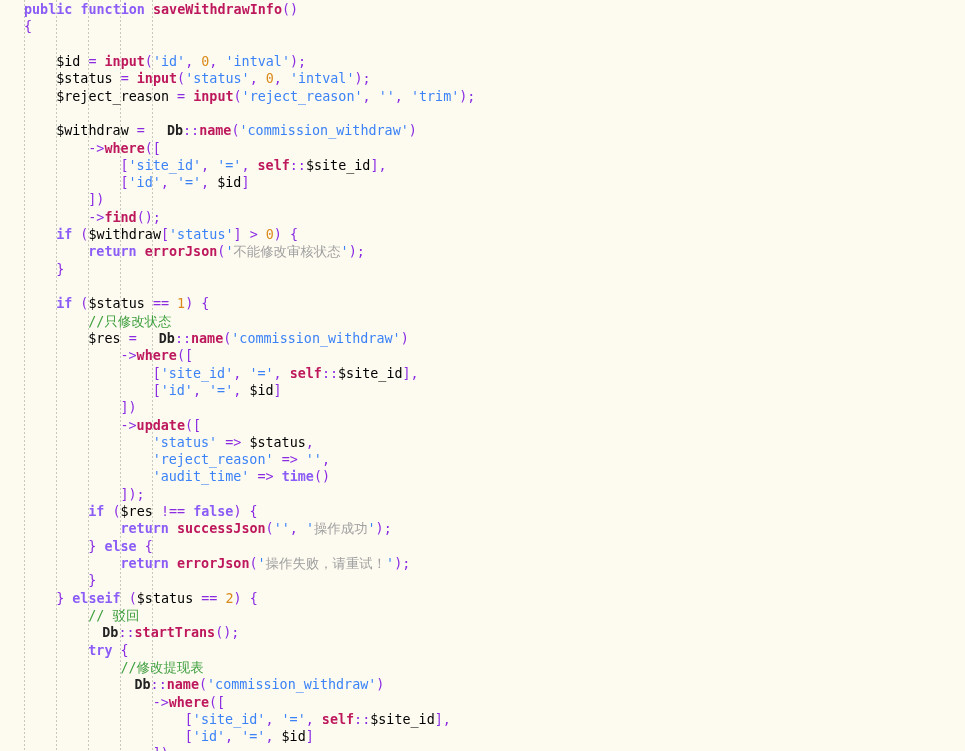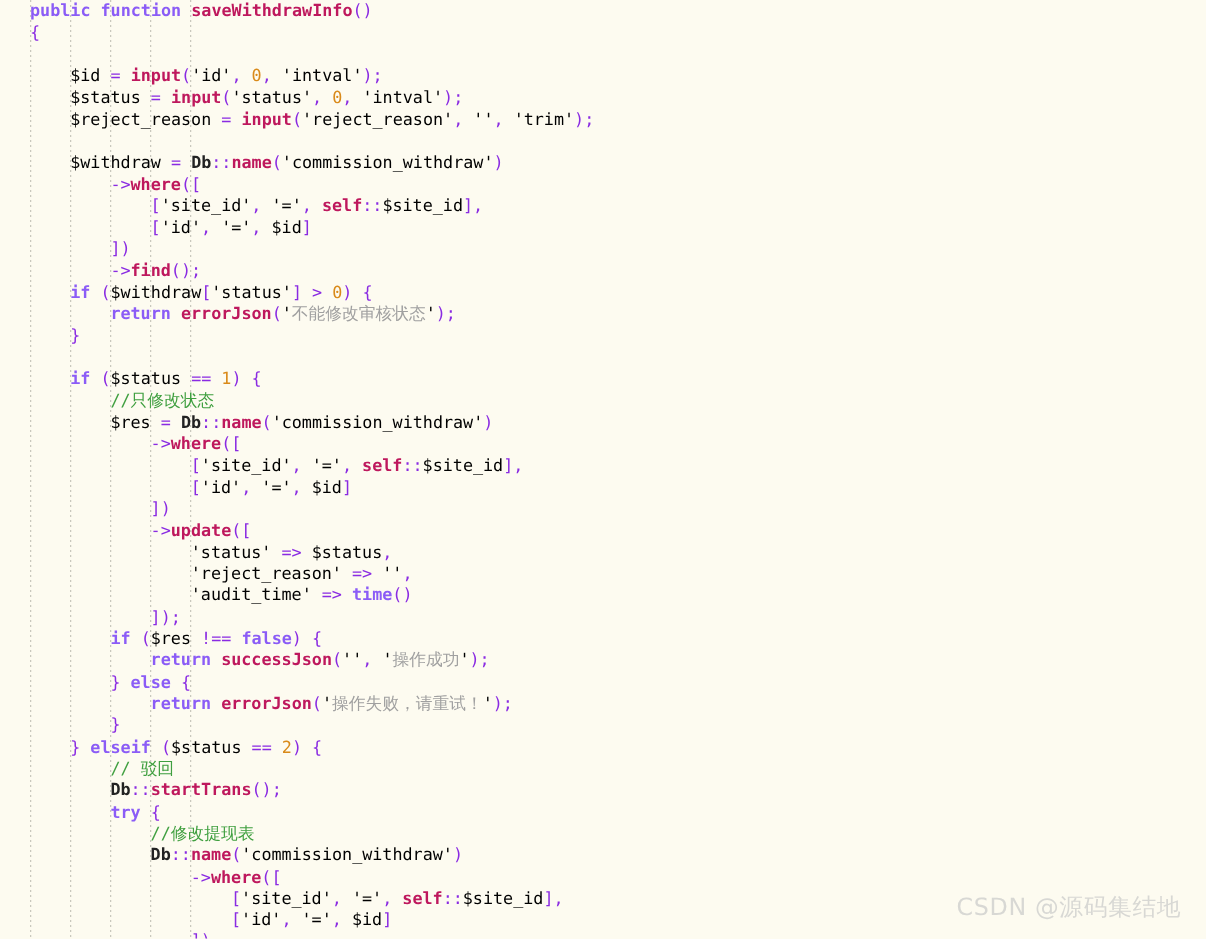--- a/index.html
+++ b/index.html
@@ -59,7 +59,7 @@
   .fn   { color: #be185d; font-weight: bold; }      
   .cls  { color: #222222; font-weight: bold; }      
   .var  { color: #000000; font-weight: normal; }      
-  .str  { color: #000000; }                          
+  .str  { color: #3b82f6; }                          
   .cjk  { color: #a0a0a0; font-family: "DejaVu Sans", "Liberation Sans", sans-serif; }
   .num  { color: #d98a1a; }                          
   .cmt  { color: #3f9f3f; }                          

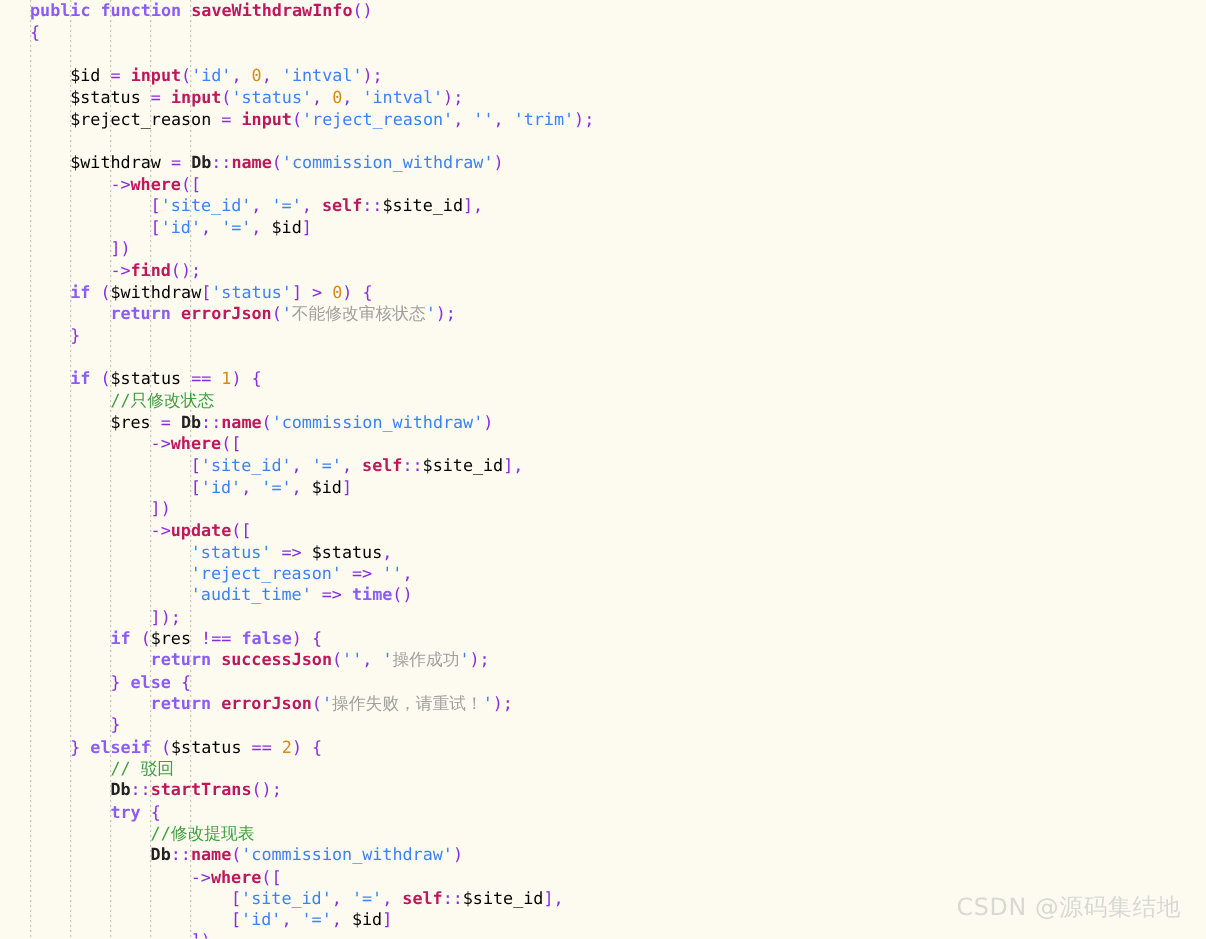--- a/index.html
+++ b/index.html
@@ -57,7 +57,7 @@
   
   .kw   { color: #8b5cf6; font-weight: bold; }      
   .fn   { color: #be185d; font-weight: bold; }      
-  .cls  { color: #222222; font-weight: bold; }      
+  .cls  { color: #222222; font-weight: bold; margin-left: 14px; }      
   .var  { color: #000000; font-weight: normal; }      
   .str  { color: #3b82f6; }                          
   .cjk  { color: #a0a0a0; font-family: "DejaVu Sans", "Liberation Sans", sans-serif; }

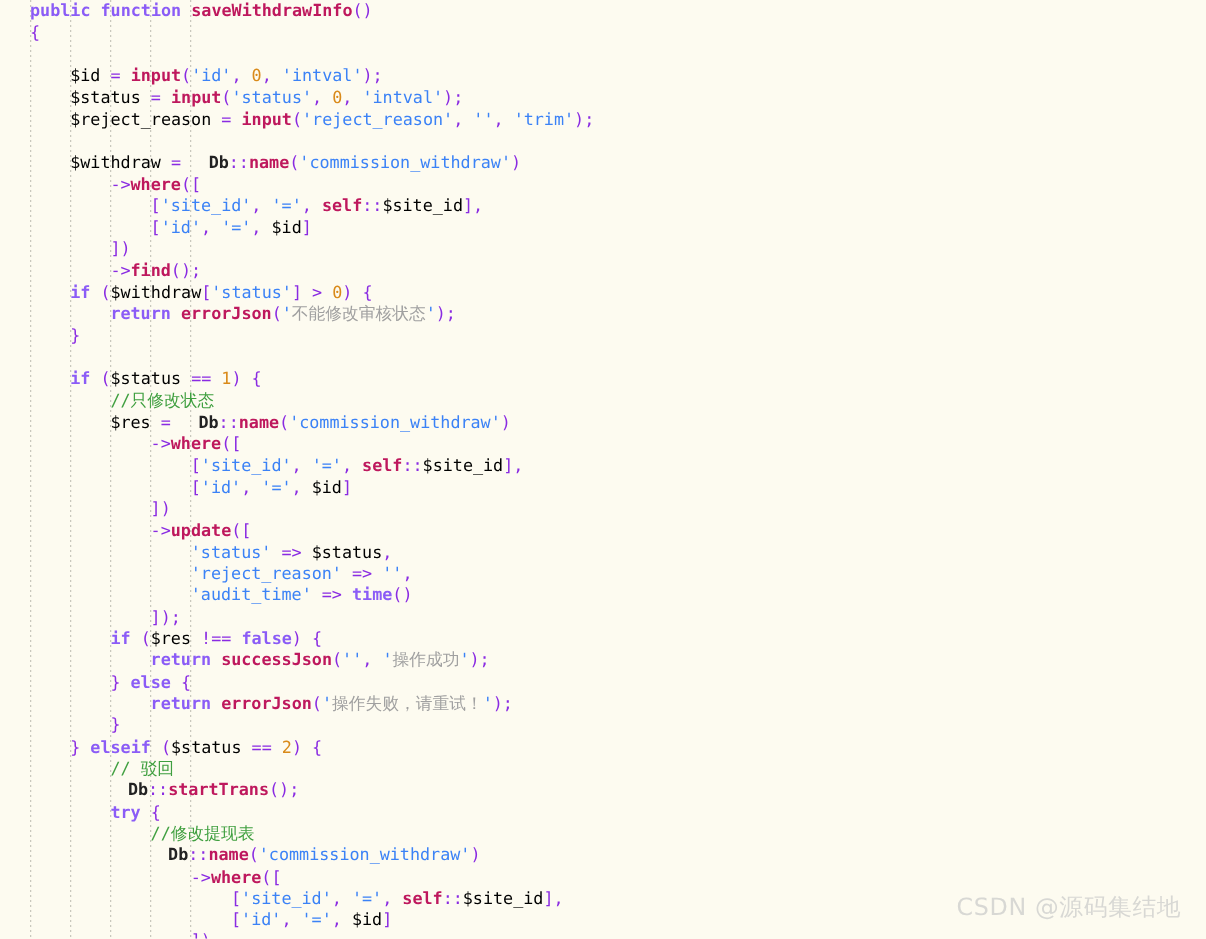--- a/index.html
+++ b/index.html
@@ -93,7 +93,6 @@
 
   <pre id="code"><span class="ln"><span class="kw">public</span><span> </span><span class="kw">function</span><span> </span><span class="fn">saveWithdrawInfo</span><span class="pn">()</span></span><span class="ln"><span class="pn">{</span></span><span class="ln">&nbsp;</span><span class="ln"><span style="display: inline-block; width: 32.16px;"></span><span class="var">$id</span><span> </span><span class="op">=</span><span> </span><span class="fn">input</span><span class="pn">(</span><span class="str">'id'</span><span class="op">,</span><span> </span><span class="num">0</span><span class="op">,</span><span> </span><span class="str">'intval'</span><span class="pn">);</span></span><span class="ln"><span style="display: inline-block; width: 32.16px;"></span><span class="var">$status</span><span> </span><span class="op">=</span><span> </span><span class="fn">input</span><span class="pn">(</span><span class="str">'status'</span><span class="op">,</span><span> </span><span class="num">0</span><span class="op">,</span><span> </span><span class="str">'intval'</span><span class="pn">);</span></span><span class="ln"><span style="display: inline-block; width: 32.16px;"></span><span class="var">$reject_reason</span><span> </span><span class="op">=</span><span> </span><span class="fn">input</span><span class="pn">(</span><span class="str">'reject_reason'</span><span class="op">,</span><span> </span><span class="str">''</span><span class="op">,</span><span> </span><span class="str">'trim'</span><span class="pn">);</span></span><span class="ln">&nbsp;</span><span class="ln"><span style="display: inline-block; width: 32.16px;"></span><span class="var">$withdraw</span><span> </span><span class="op">=</span><span> </span><span class="cls">Db</span><span class="op">::</span><span class="fn">name</span><span class="pn">(</span><span class="str">'commission_withdraw'</span><span class="pn">)</span></span><span class="ln"><span style="display: inline-block; width: 64.32px;"></span><span class="op">-&gt;</span><span class="fn">where</span><span class="pn">([</span></span><span class="ln"><span style="display: inline-block; width: 96.48px;"></span><span class="pn">[</span><span class="str">'site_id'</span><span class="op">,</span><span> </span><span class="str">'='</span><span class="op">,</span><span> </span><span class="fn">self</span><span class="op">::</span><span class="var">$site_id</span><span class="pn">],</span></span><span class="ln"><span style="display: inline-block; width: 96.48px;"></span><span class="pn">[</span><span class="str">'id'</span><span class="op">,</span><span> </span><span class="str">'='</span><span class="op">,</span><span> </span><span class="var">$id</span><span class="pn">]</span></span><span class="ln"><span style="display: inline-block; width: 64.32px;"></span><span class="pn">])</span></span><span class="ln"><span style="display: inline-block; width: 64.32px;"></span><span class="op">-&gt;</span><span class="fn">find</span><span class="pn">();</span></span><span class="ln"><span style="display: inline-block; width: 32.16px;"></span><span class="kw">if</span><span> </span><span class="pn">(</span><span class="var">$withdraw</span><span class="pn">[</span><span class="str">'status'</span><span class="pn">]</span><span> </span><span class="op">&gt;</span><span> </span><span class="num">0</span><span class="pn">)</span><span> </span><span class="pn">{</span></span><span class="ln"><span style="display: inline-block; width: 64.32px;"></span><span class="kw">return</span><span> </span><span class="fn">errorJson</span><span class="pn">(</span><span class="str">'</span><span class="cjk">不能修改审核状态</span><span class="str">'</span><span class="pn">);</span></span><span class="ln"><span style="display: inline-block; width: 32.16px;"></span><span class="pn">}</span></span><span class="ln">&nbsp;</span><span class="ln"><span style="display: inline-block; width: 32.16px;"></span><span class="kw">if</span><span> </span><span class="pn">(</span><span class="var">$status</span><span> </span><span class="op">==</span><span> </span><span class="num">1</span><span class="pn">)</span><span> </span><span class="pn">{</span></span><span class="ln"><span style="display: inline-block; width: 64.32px;"></span><span class="cmt">//</span><span class="cmtc">只修改状态</span></span><span class="ln"><span style="display: inline-block; width: 64.32px;"></span><span class="var">$res</span><span> </span><span class="op">=</span><span> </span><span class="cls">Db</span><span class="op">::</span><span class="fn">name</span><span class="pn">(</span><span class="str">'commission_withdraw'</span><span class="pn">)</span></span><span class="ln"><span style="display: inline-block; width: 96.48px;"></span><span class="op">-&gt;</span><span class="fn">where</span><span class="pn">([</span></span><span class="ln"><span style="display: inline-block; width: 128.64px;"></span><span class="pn">[</span><span class="str">'site_id'</span><span class="op">,</span><span> </span><span class="str">'='</span><span class="op">,</span><span> </span><span class="fn">self</span><span class="op">::</span><span class="var">$site_id</span><span class="pn">],</span></span><span class="ln"><span style="display: inline-block; width: 128.64px;"></span><span class="pn">[</span><span class="str">'id'</span><span class="op">,</span><span> </span><span class="str">'='</span><span class="op">,</span><span> </span><span class="var">$id</span><span class="pn">]</span></span><span class="ln"><span style="display: inline-block; width: 96.48px;"></span><span class="pn">])</span></span><span class="ln"><span style="display: inline-block; width: 96.48px;"></span><span class="op">-&gt;</span><span class="fn">update</span><span class="pn">([</span></span><span class="ln"><span style="display: inline-block; width: 128.64px;"></span><span class="str">'status'</span><span> </span><span class="op">=&gt;</span><span> </span><span class="var">$status</span><span class="op">,</span></span><span class="ln"><span style="display: inline-block; width: 128.64px;"></span><span class="str">'reject_reason'</span><span> </span><span class="op">=&gt;</span><span> </span><span class="str">''</span><span class="op">,</span></span><span class="ln"><span style="display: inline-block; width: 128.64px;"></span><span class="str">'audit_time'</span><span> </span><span class="op">=&gt;</span><span> </span><span class="kw">time</span><span class="pn">()</span></span><span class="ln"><span style="display: inline-block; width: 96.48px;"></span><span class="pn">]);</span></span><span class="ln"><span style="display: inline-block; width: 64.32px;"></span><span class="kw">if</span><span> </span><span class="pn">(</span><span class="var">$res</span><span> </span><span class="op">!==</span><span> </span><span class="kw">false</span><span class="pn">)</span><span> </span><span class="pn">{</span></span><span class="ln"><span style="display: inline-block; width: 96.48px;"></span><span class="kw">return</span><span> </span><span class="fn">successJson</span><span class="pn">(</span><span class="str">''</span><span class="op">,</span><span> </span><span class="str">'</span><span class="cjk">操作成功</span><span class="str">'</span><span class="pn">);</span></span><span class="ln"><span style="display: inline-block; width: 64.32px;"></span><span class="pn">}</span><span> </span><span class="kw">else</span><span> </span><span class="pn">{</span></span><span class="ln"><span style="display: inline-block; width: 96.48px;"></span><span class="kw">return</span><span> </span><span class="fn">errorJson</span><span class="pn">(</span><span class="str">'</span><span class="cjk">操作失败，请重试！</span><span class="str">'</span><span class="pn">);</span></span><span class="ln"><span style="display: inline-block; width: 64.32px;"></span><span class="pn">}</span></span><span class="ln"><span style="display: inline-block; width: 32.16px;"></span><span class="pn">}</span><span> </span><span class="kw">elseif</span><span> </span><span class="pn">(</span><span class="var">$status</span><span> </span><span class="op">==</span><span> </span><span class="num">2</span><span class="pn">)</span><span> </span><span class="pn">{</span></span><span class="ln"><span style="display: inline-block; width: 64.32px;"></span><span class="cmt">// </span><span class="cmtc">驳回</span></span><span class="ln"><span style="display: inline-block; width: 64.32px;"></span><span class="cls">Db</span><span class="op">::</span><span class="fn">startTrans</span><span class="pn">();</span></span><span class="ln"><span style="display: inline-block; width: 64.32px;"></span><span class="kw">try</span><span> </span><span class="pn">{</span></span><span class="ln"><span style="display: inline-block; width: 96.48px;"></span><span class="cmt">//</span><span class="cmtc">修改提现表</span></span><span class="ln"><span style="display: inline-block; width: 96.48px;"></span><span class="cls">Db</span><span class="op">::</span><span class="fn">name</span><span class="pn">(</span><span class="str">'commission_withdraw'</span><span class="pn">)</span></span><span class="ln"><span style="display: inline-block; width: 128.64px;"></span><span class="op">-&gt;</span><span class="fn">where</span><span class="pn">([</span></span><span class="ln"><span style="display: inline-block; width: 160.8px;"></span><span class="pn">[</span><span class="str">'site_id'</span><span class="op">,</span><span> </span><span class="str">'='</span><span class="op">,</span><span> </span><span class="fn">self</span><span class="op">::</span><span class="var">$site_id</span><span class="pn">],</span></span><span class="ln"><span style="display: inline-block; width: 160.8px;"></span><span class="pn">[</span><span class="str">'id'</span><span class="op">,</span><span> </span><span class="str">'='</span><span class="op">,</span><span> </span><span class="var">$id</span><span class="pn">]</span></span><span class="ln"><span style="display: inline-block; width: 128.64px;"></span><span class="pn">])</span></span></pre>
 
-  <div class="watermark">CSDN @源码集结地</div>
 
 </div>
 

